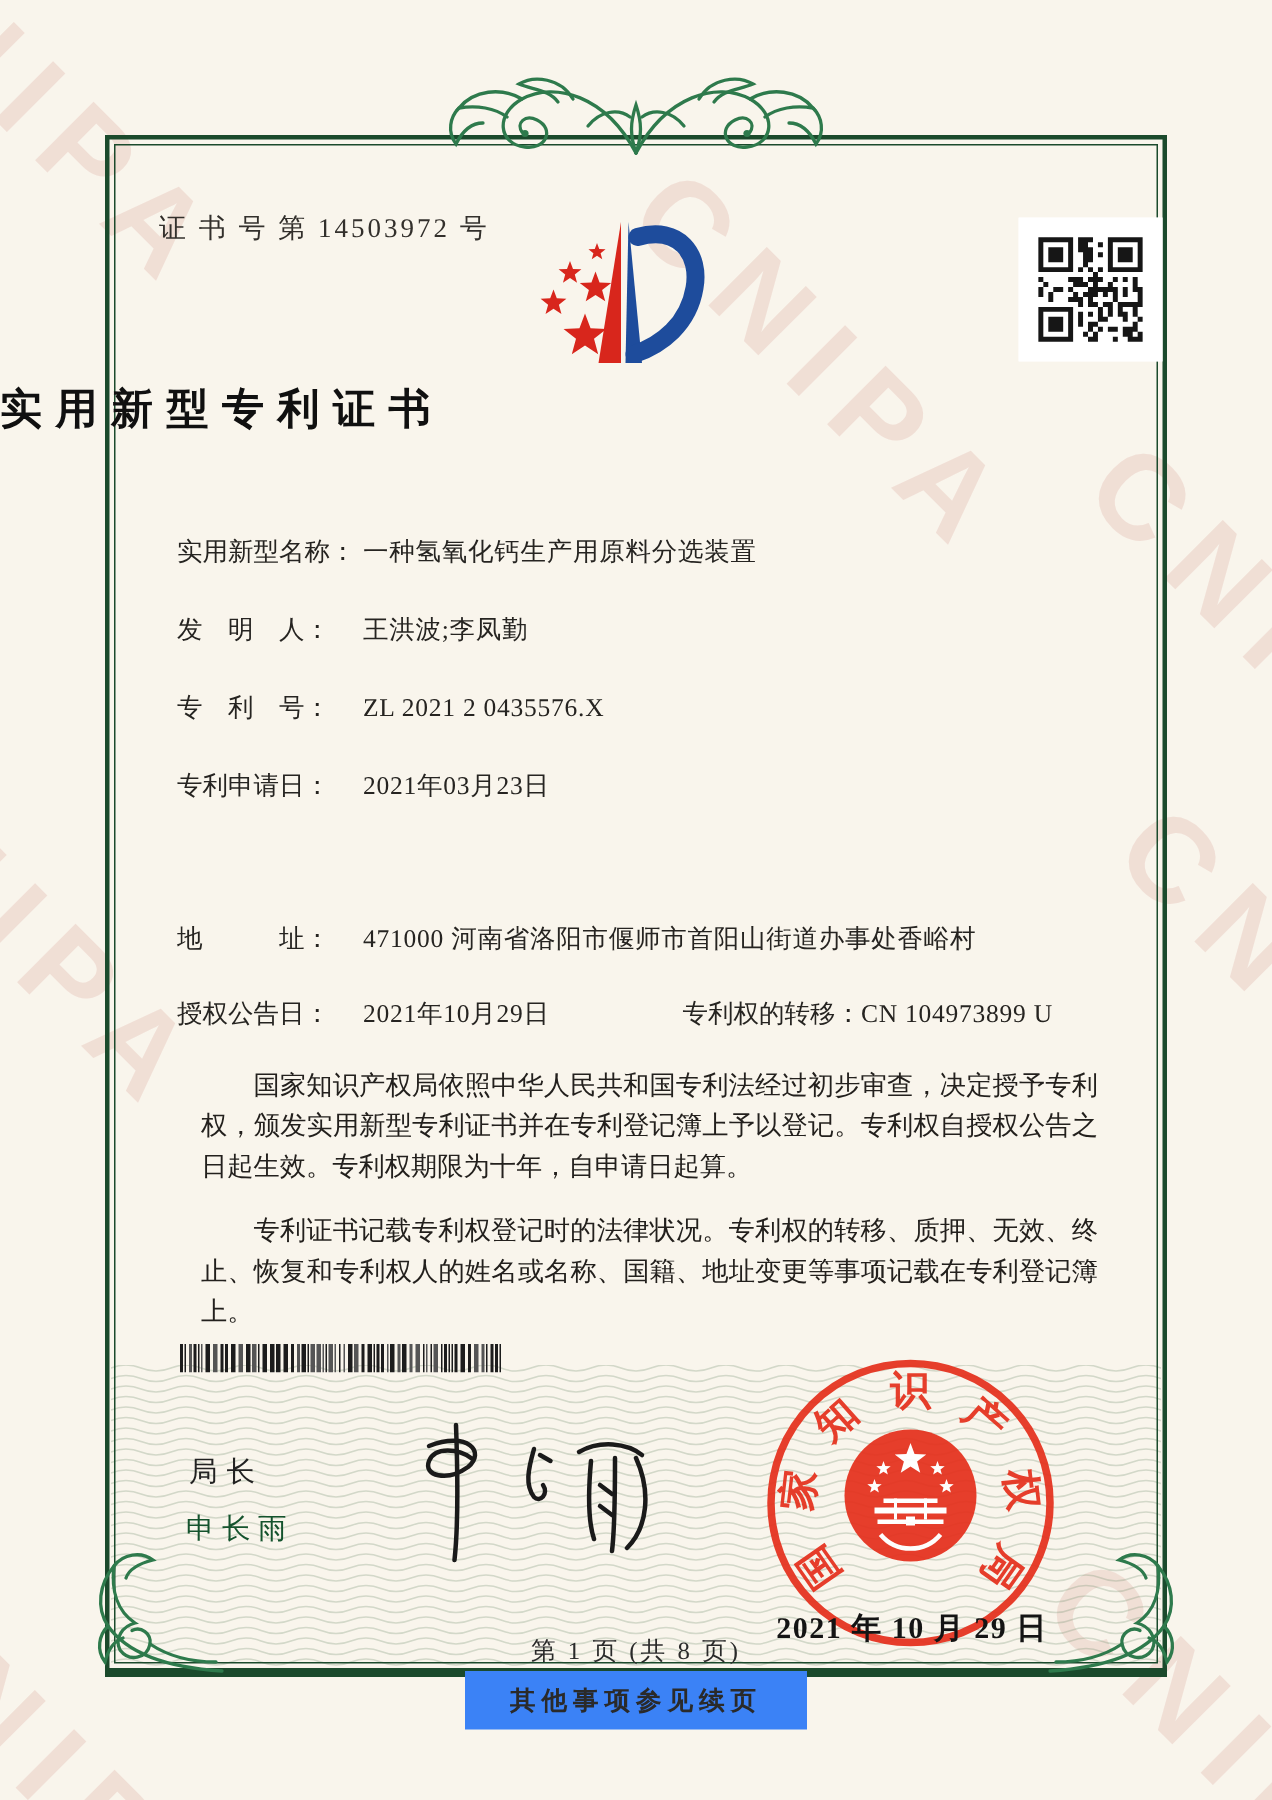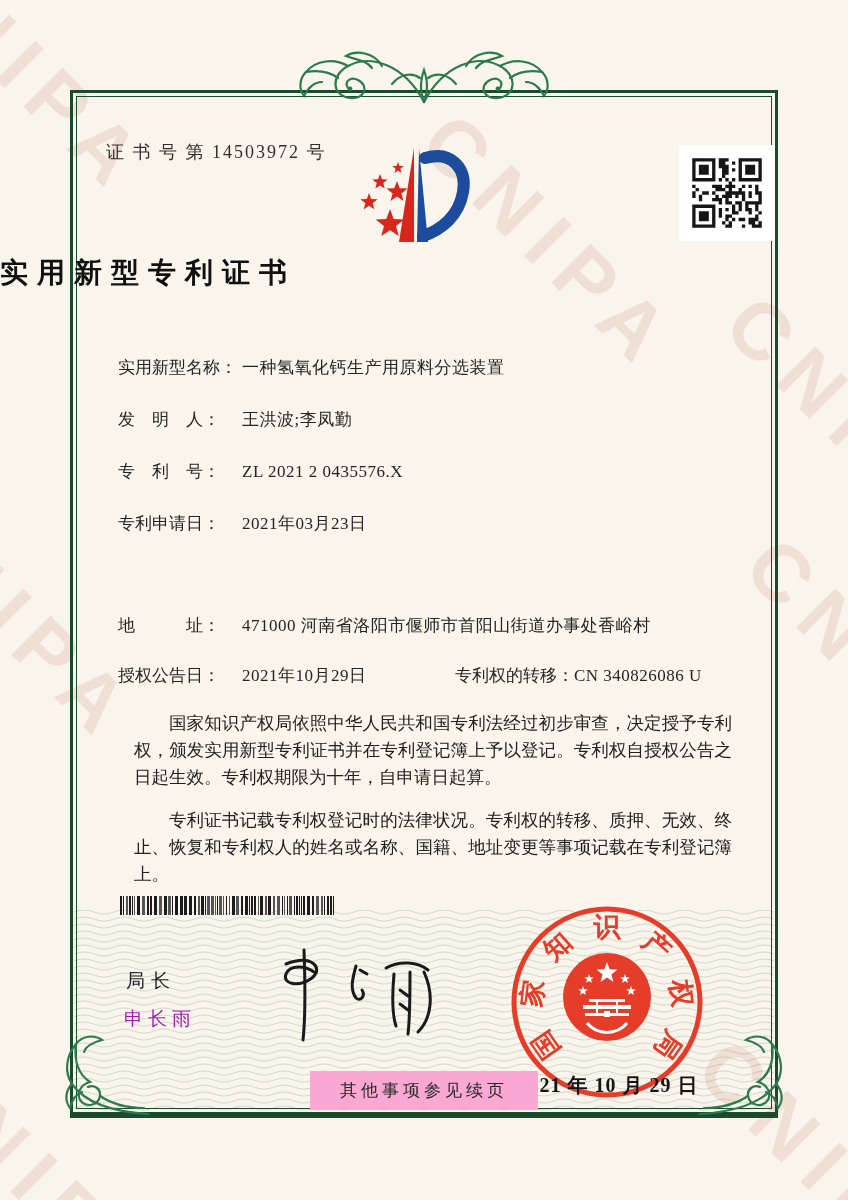--- a/index.html
+++ b/index.html
@@ -196,7 +196,7 @@
   </div>
   <div class="frow" style="top:664px">
     <span class="flabel">授权公告日：</span><span class="fvalue">2021年10月29日</span>
-    <span class="fpair2"><span>专利权的转移：</span><span class="fvalue">CN 340826086 U</span></span>
+    <span class="fpair2"><span>专利权的转移：</span><span class="fvalue">CN 104973899 U</span></span>
   </div>
 
   <div class="body-text">

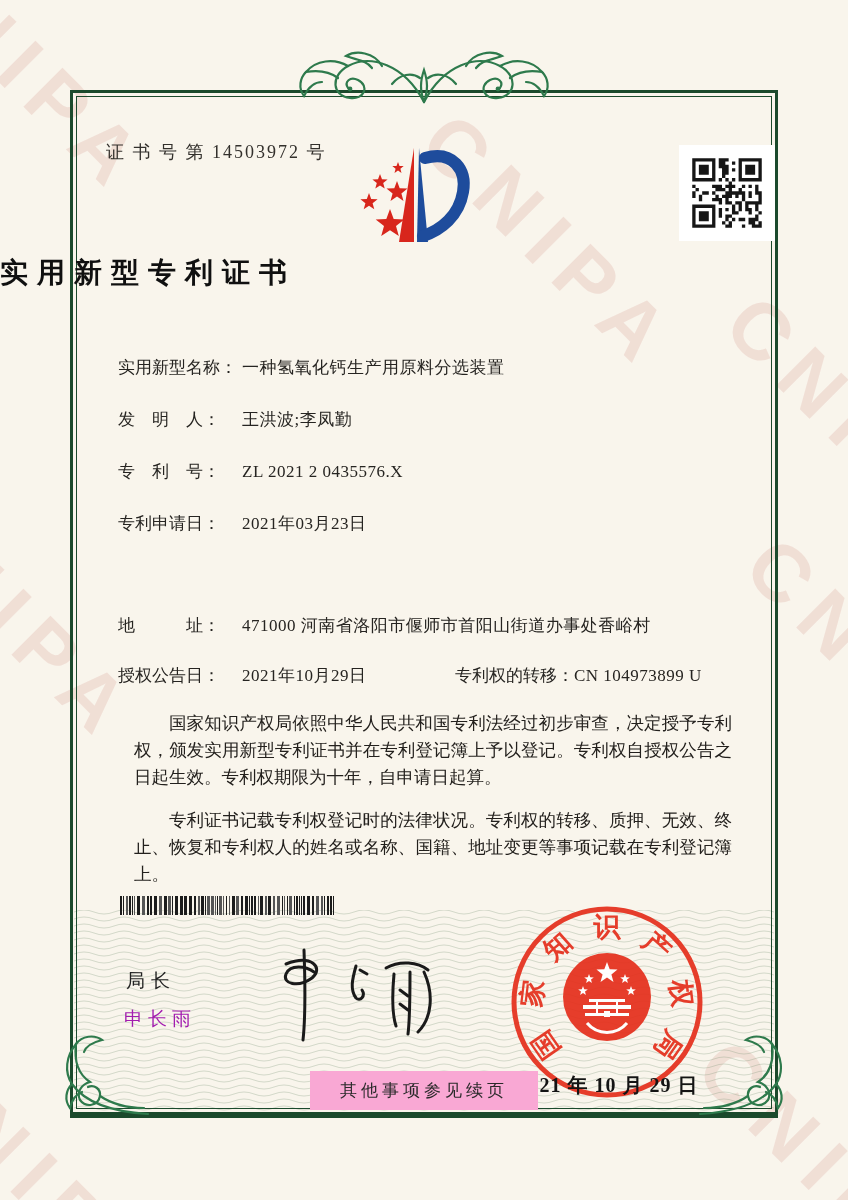--- a/index.html
+++ b/index.html
@@ -50,7 +50,7 @@
   .waves{position:absolute;left:74px;top:910px;}
   .barcode{position:absolute;left:120px;top:896px;}
   .sig-title{position:absolute;left:126px;top:968px;font-size:19px;letter-spacing:6px;color:#222;}
-  .sig-name{position:absolute;left:124px;top:1006px;font-size:19px;letter-spacing:5px;color:#a21caf;}
+  .sig-name{position:absolute;left:124px;top:1006px;font-size:19px;letter-spacing:5px;color:#14532d;}
   .signature{position:absolute;left:248px;top:938px;}
   .seal{position:absolute;left:505px;top:903px;}
   .seal-char{

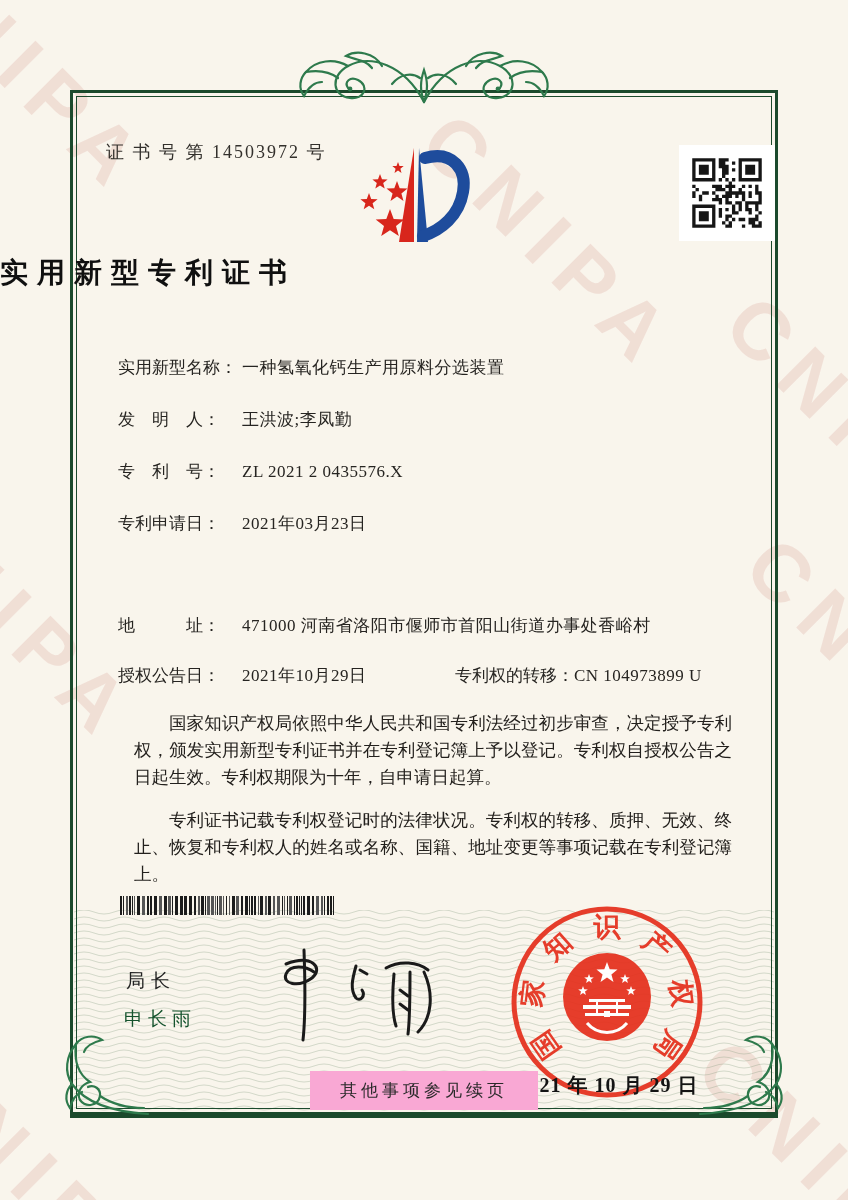--- a/index.html
+++ b/index.html
@@ -66,9 +66,10 @@
     font-size:16.5px;letter-spacing:2px;color:#2a2a2a;
   }
   .cont-note{
-    position:absolute;left:50%;top:1071px;transform:translateX(-50%);
-    background:#f9a8d4;padding:8px 30px;font-size:17px;letter-spacing:4px;color:#2a2a2a;
+    position:absolute;left:50%;top:1114px;transform:translateX(-50%);
+    background:#3b82f6;padding:8px 30px;font-size:17px;letter-spacing:4px;color:#2a2a2a;
     white-space:nowrap;
+    font-weight:bold;
   }
 </style>
 </head>

